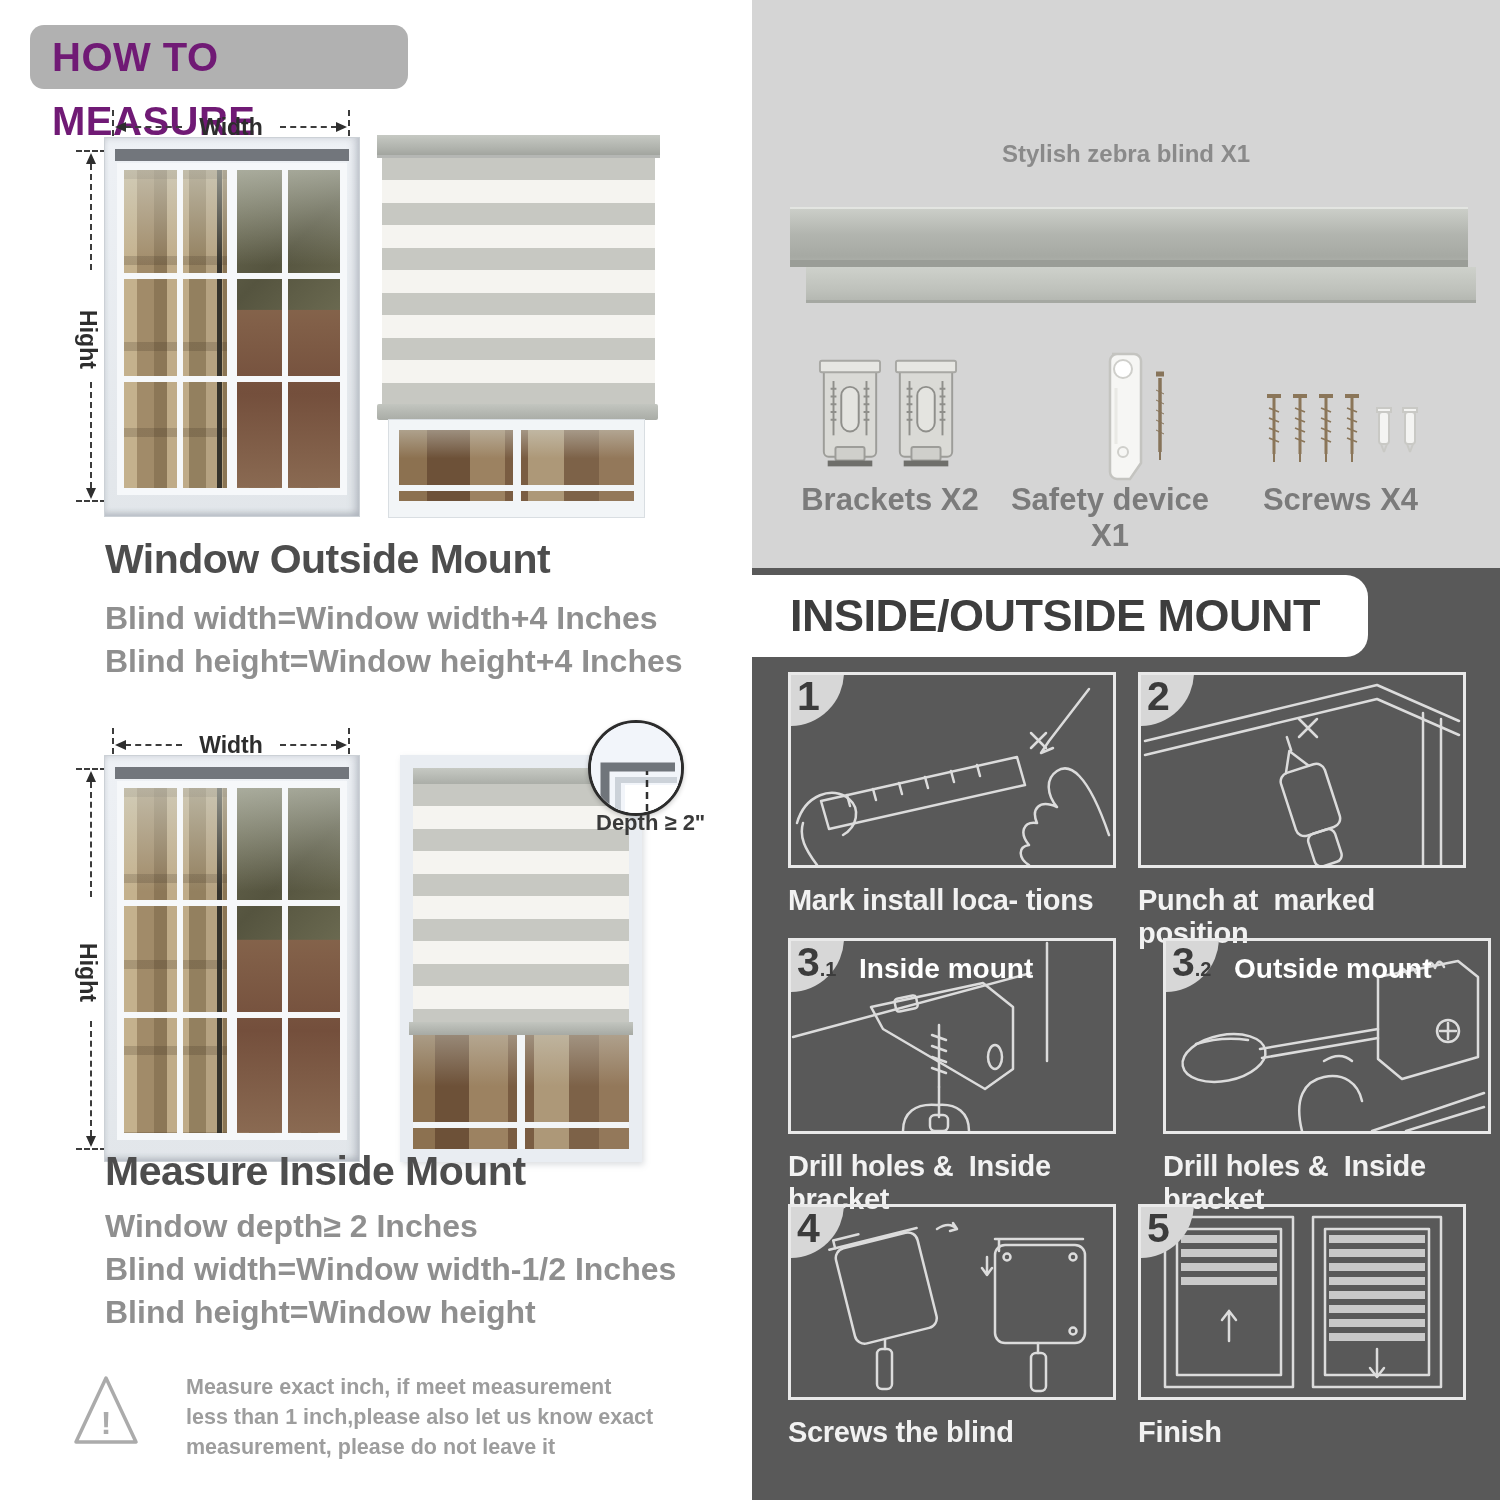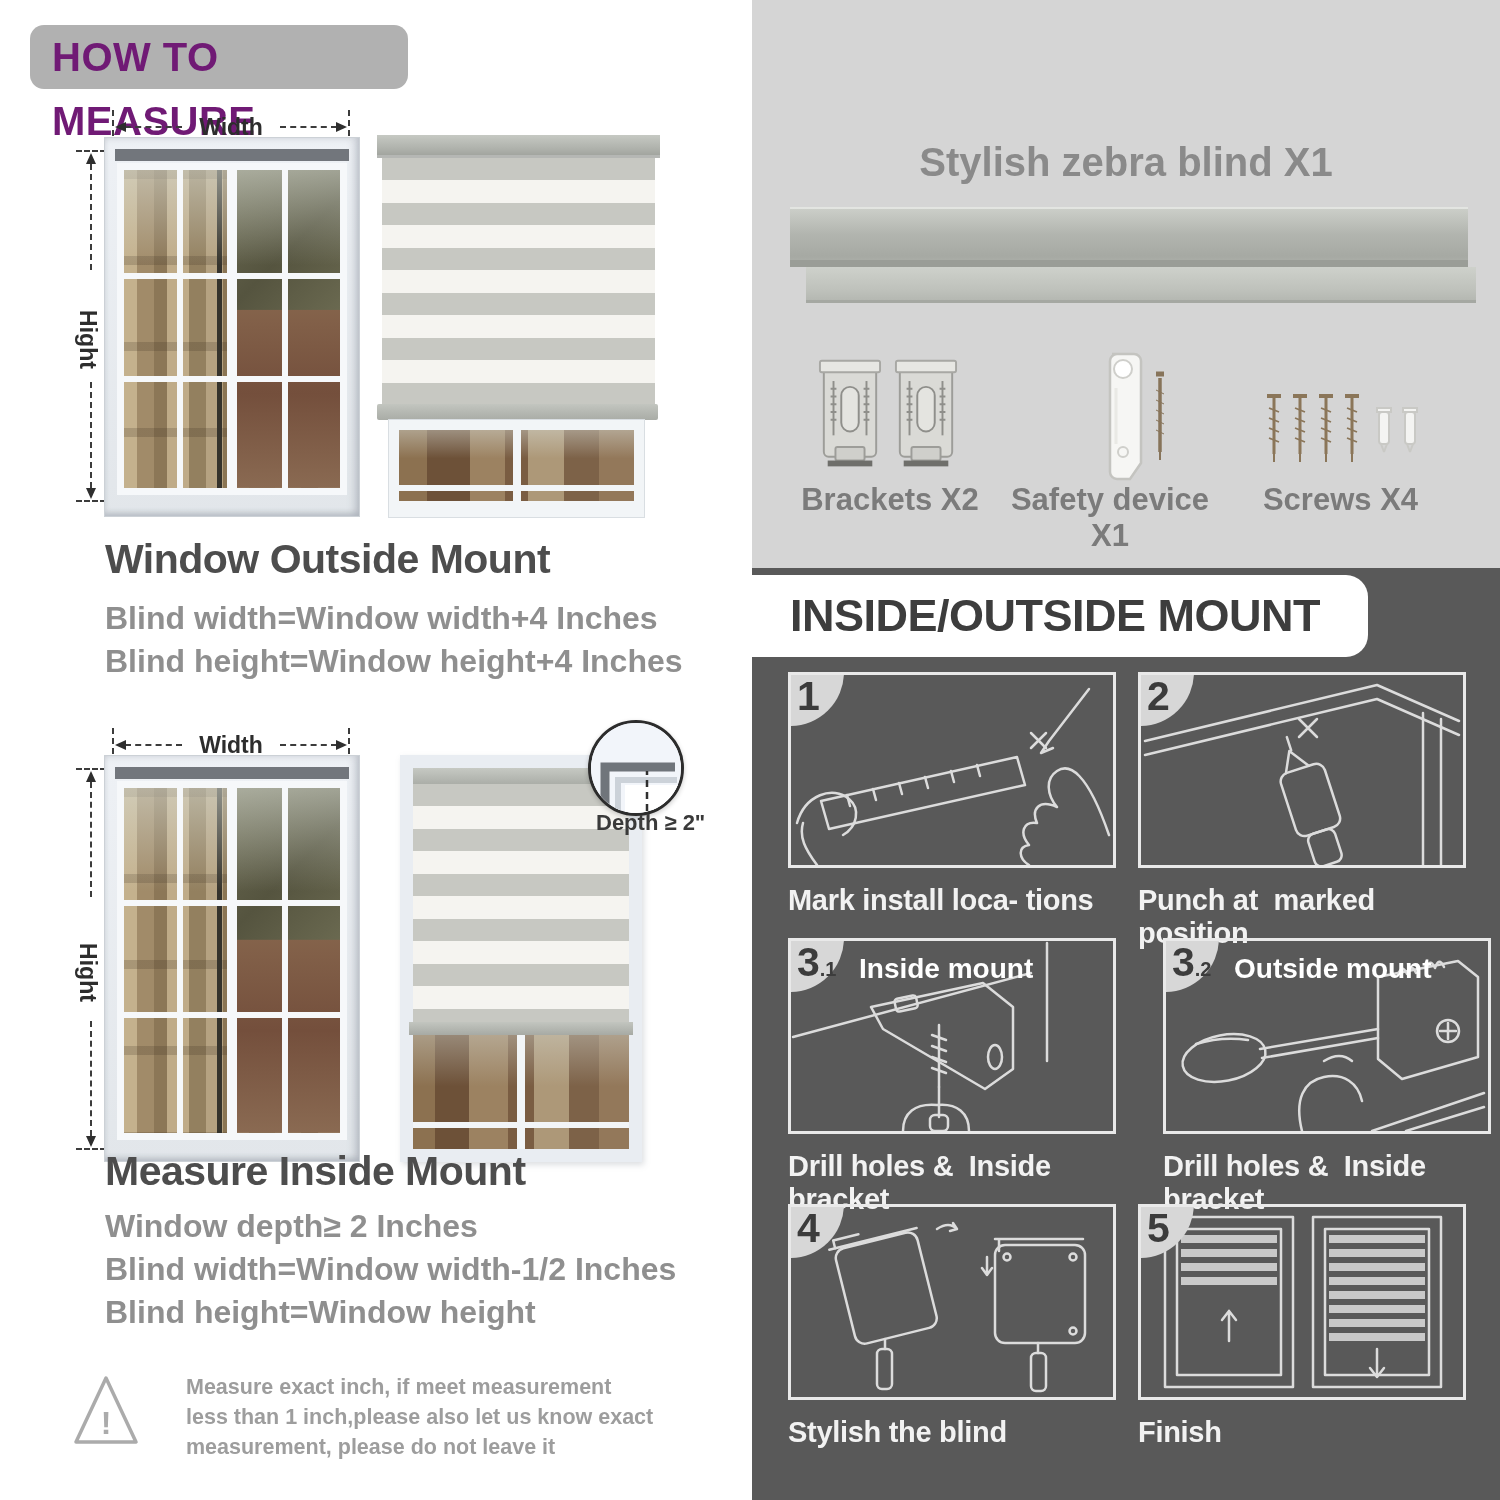--- a/index.html
+++ b/index.html
@@ -101,7 +101,7 @@
     box-shadow:0 2px 5px rgba(0,0,0,.2);}
 
   
-  .product-title{left:752px;top:140px;width:748px;text-align:center;color:#8a8a8a;font-size:40px;}
+  .product-title{left:752px;top:140px;width:748px;text-align:center;color:#8a8a8a;font-size:24px;}
   .headrail{left:790px;top:207px;width:678px;height:60px;
     background:linear-gradient(180deg,#cdd0ca,#b2b5af 45%,#a6a9a3 82%,#b0b3ad);
     box-shadow:inset 0 -7px 0 #9a9d97, inset 0 2px 0 rgba(255,255,255,.45);}

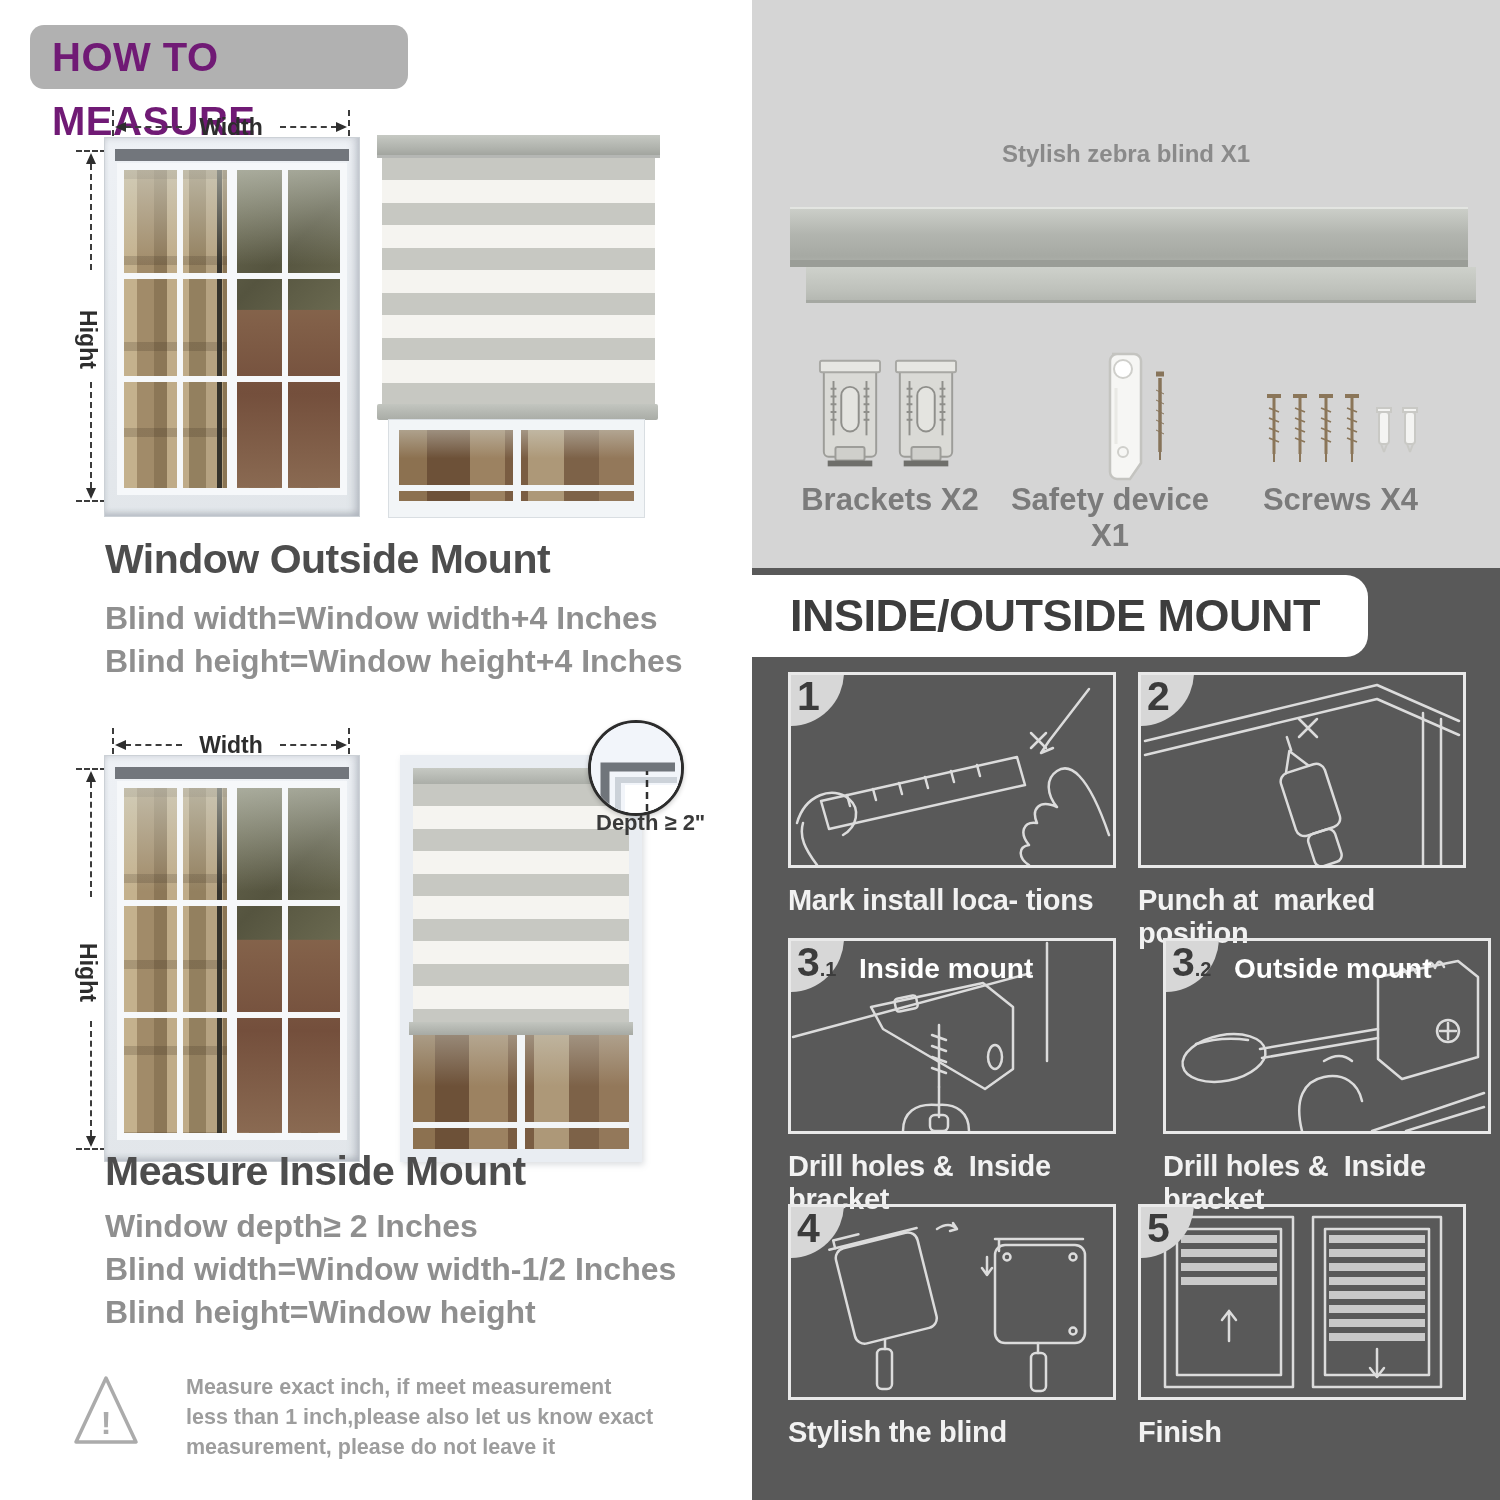--- a/index.html
+++ b/index.html
@@ -417,7 +417,7 @@
       <span class="badge"><b>4</b><i></i></span>
       <span class="tag"></span>
     </div>
-    <div class="cap">Stylish the blind</div>
+    <div class="cap">Screws the blind</div>
   </div>
 
   <div class="abs step" style="left:1138px;top:1204px;">

